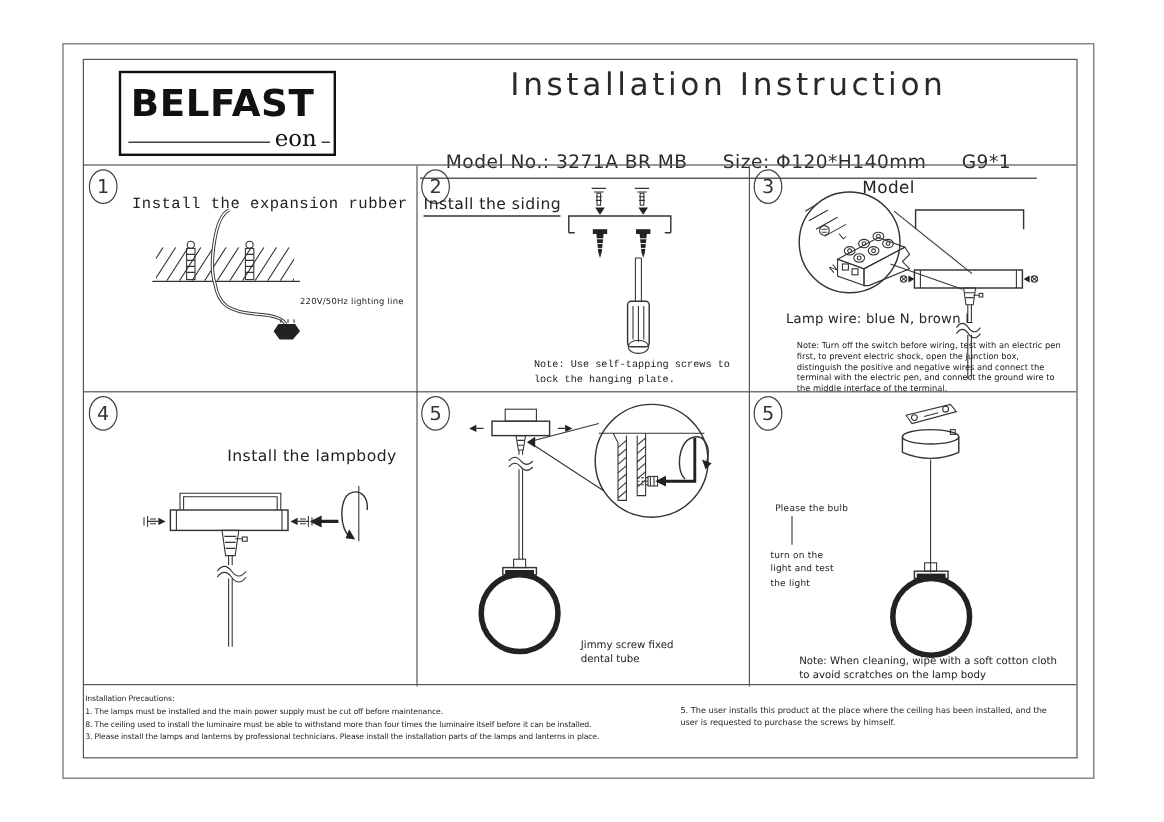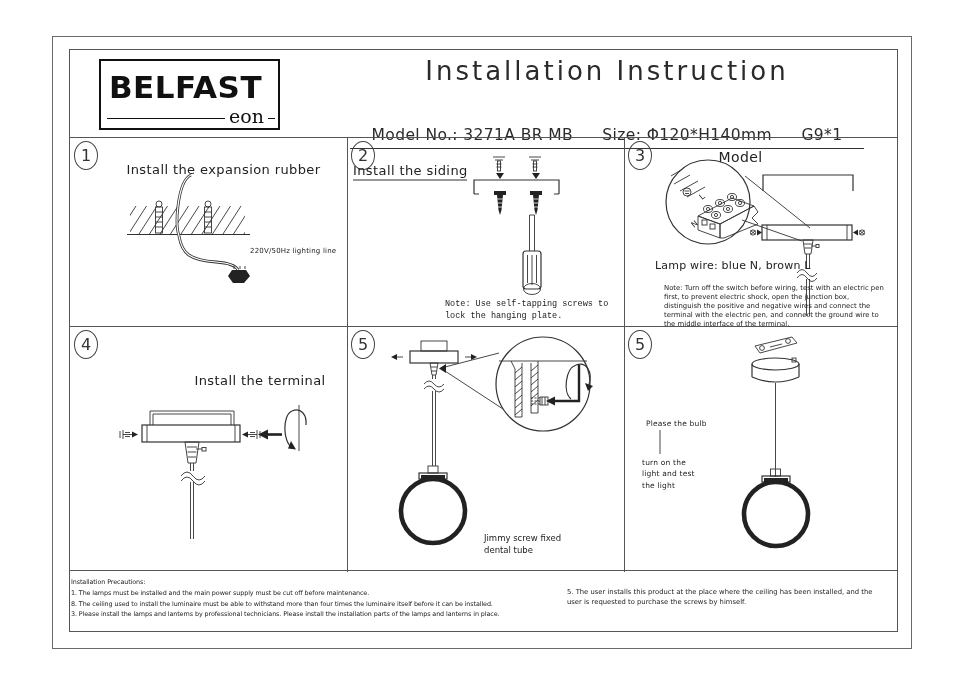--- a/index.html
+++ b/index.html
@@ -70,7 +70,7 @@
 
       <div class="cell r1 c1">
         <div class="badge">1</div>
-        <div class="ptitle" style="left:40px;right:10px;top:24px;text-align:center;">Install the expansion rubber</div>
+        <div class="ptitle" style="left:40px;right:10px;top:24px;text-align:center;font-family:Liberation Mono, monospace;">Install the expansion rubber</div>
         <svg width="277" height="188" viewBox="0 0 277 188">
           <defs>
               <clipPath id="bandClip">

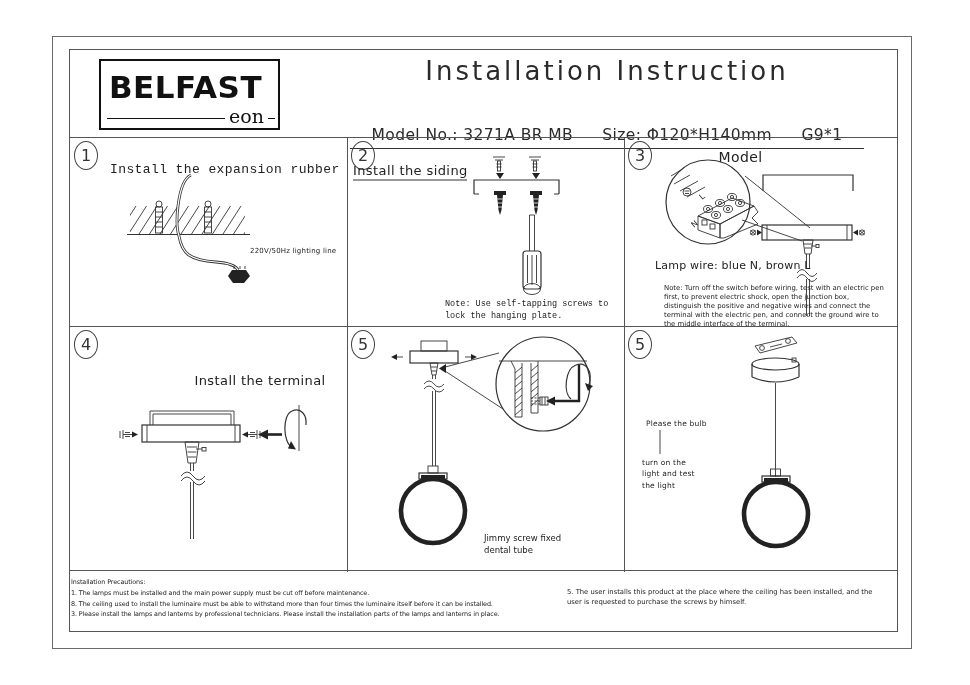--- a/index.html
+++ b/index.html
@@ -210,7 +210,7 @@
 
       <div class="cell r2 c1">
         <div class="badge">4</div>
-        <div class="ptitle" style="left:110px;top:46px;width:160px;text-align:center;">Install the terminal</div>
+        <div class="ptitle" style="left:110px;top:46px;width:160px;text-align:center;">Install the lampbody</div>
         <svg width="277" height="245" viewBox="0 0 277 245">
           <path class="lnt" d="M80 98 V84 H164 V98 M83 98 V87 H161 V98"></path>
           <g>

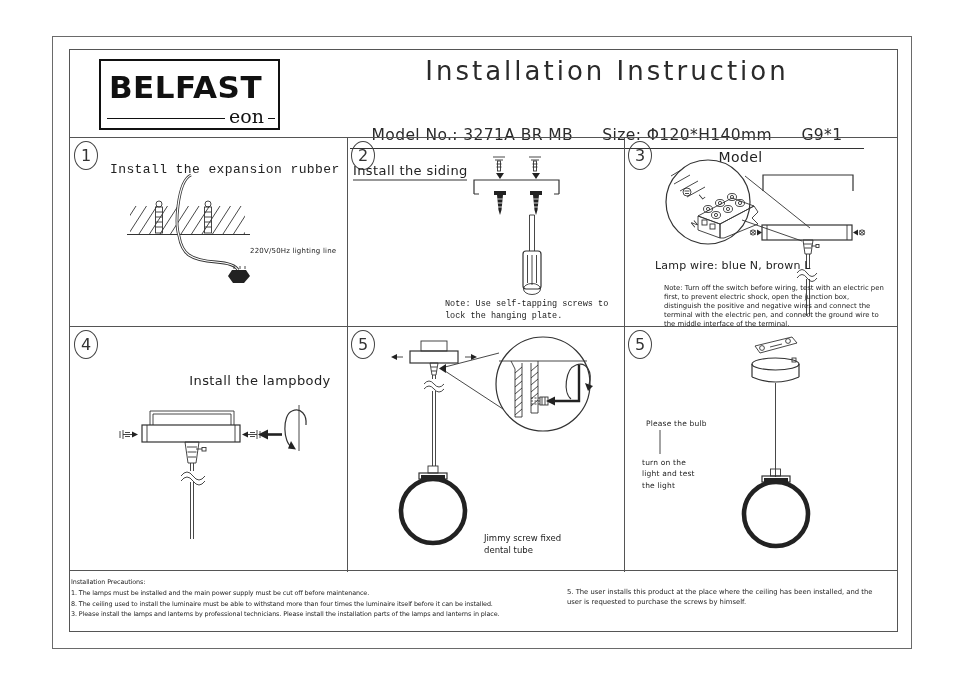--- a/index.html
+++ b/index.html
@@ -323,6 +323,7 @@
         </svg>
         <div class="small-lb" style="left:22px;top:92px;font-size:7.5px;white-space:nowrap;">Please the bulb</div>
         <div class="small-lb" style="left:18px;top:130px;width:58px;font-size:7.5px;line-height:1.5;">turn on the light and test the light</div>
+        <div class="note-md" style="left:42px;top:218px;width:226px;">Note: When cleaning, wipe with a soft cotton cloth to avoid scratches on the lamp body</div>
       </div>
     </div>
 

